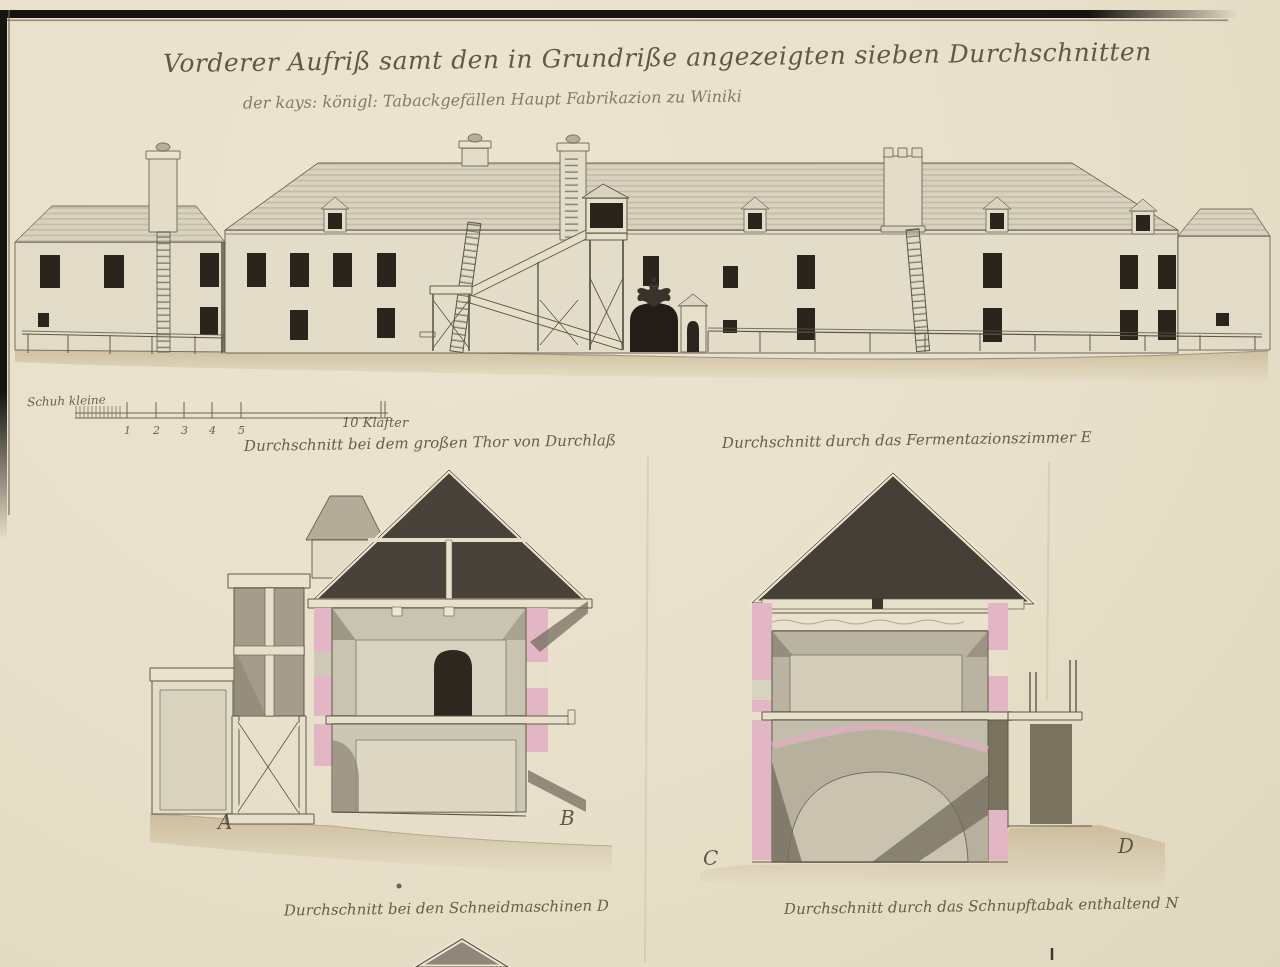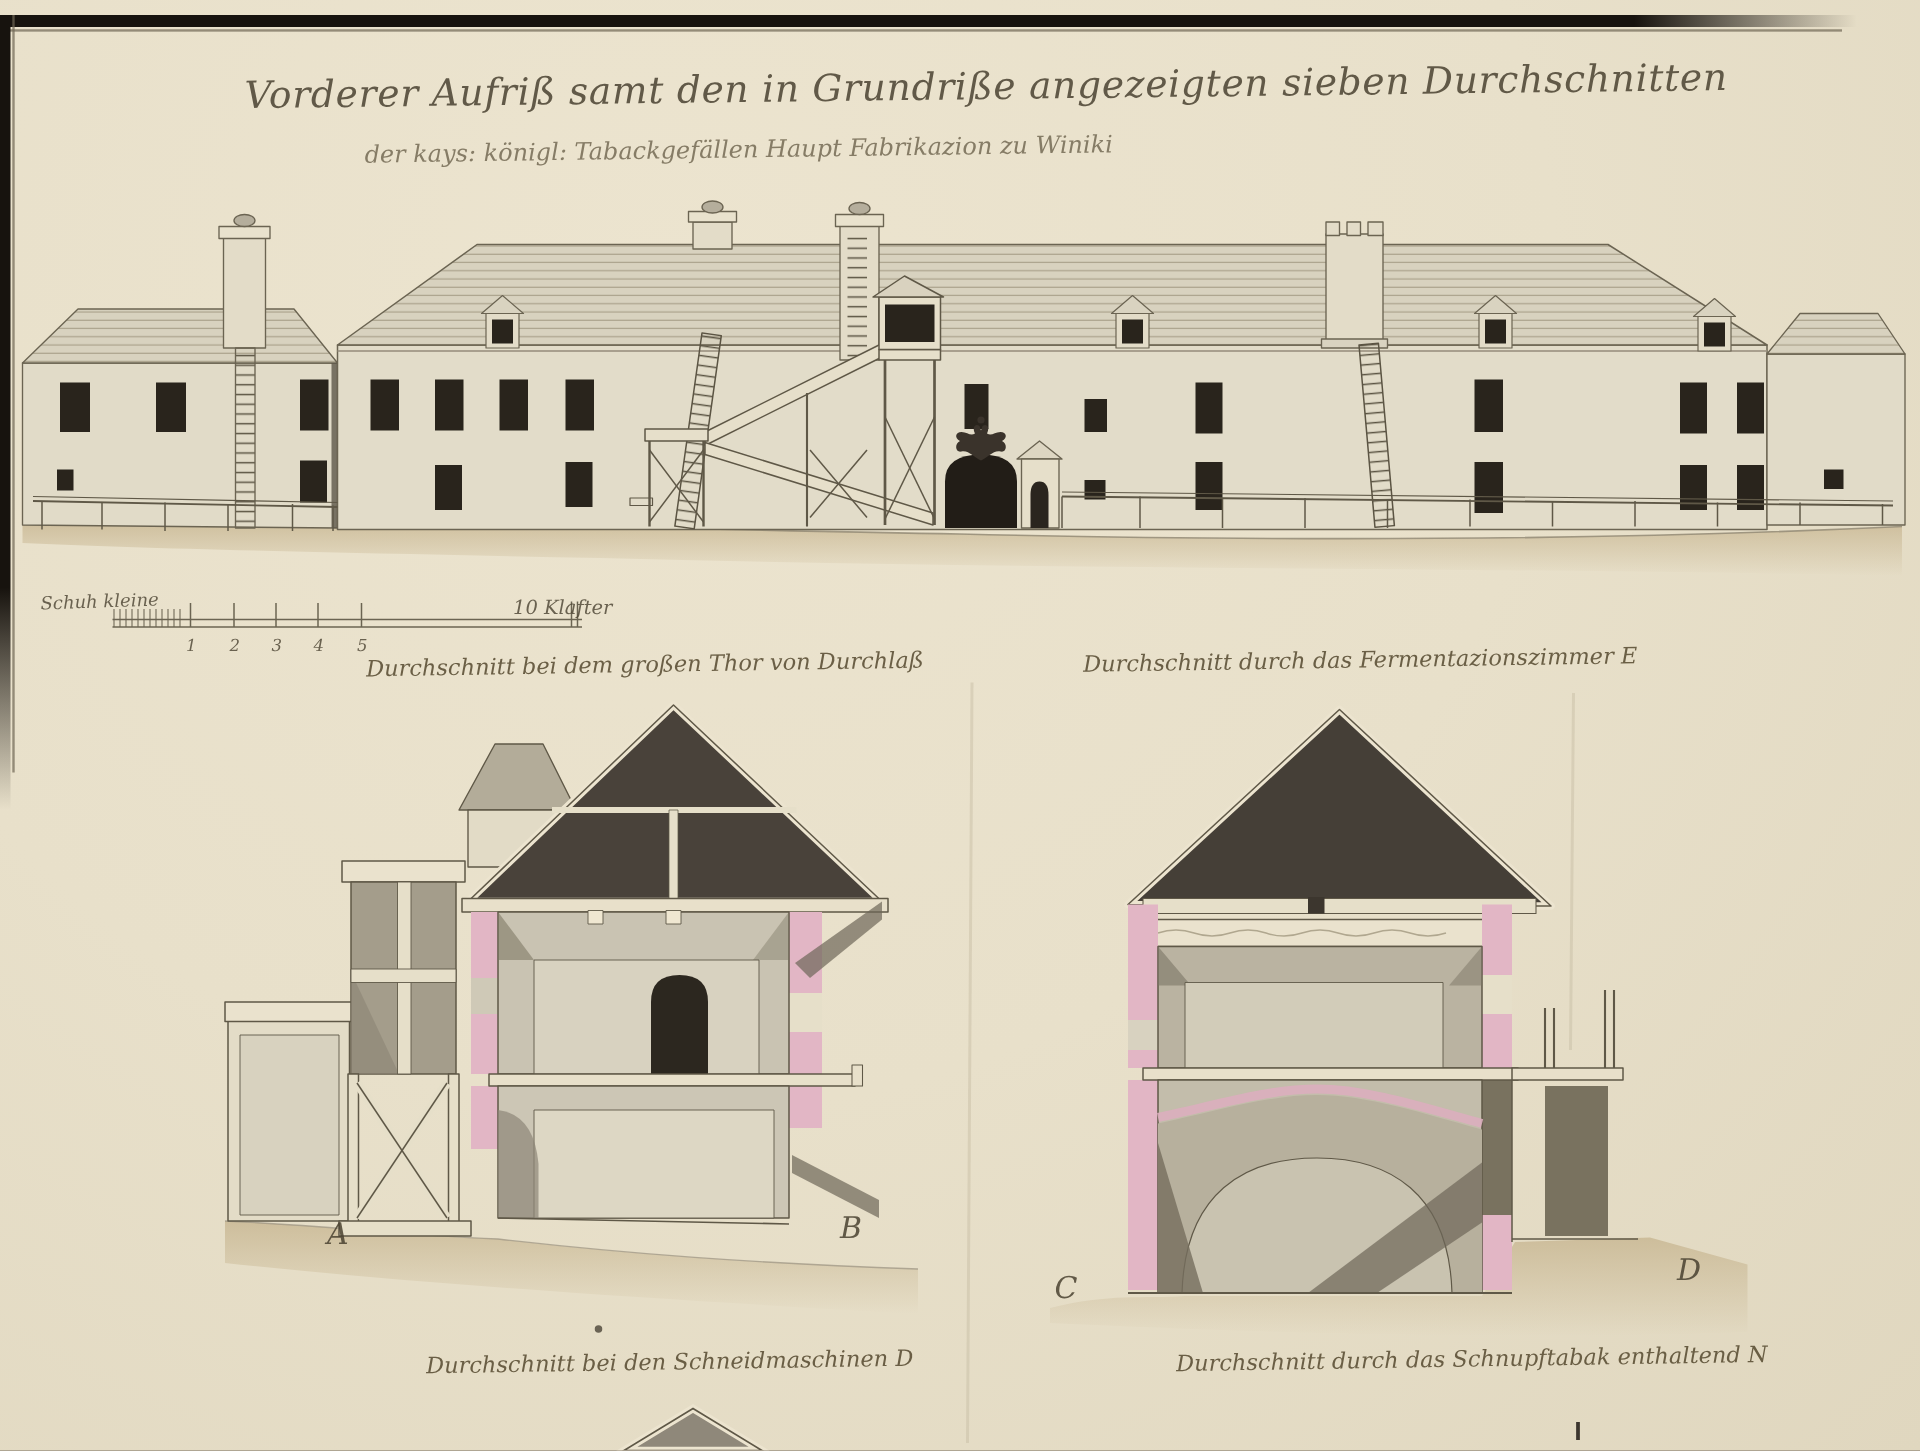--- a/index.html
+++ b/index.html
@@ -392,7 +392,7 @@
 <div class="hw tick" style="left:181px; top:424px;">3</div>
 <div class="hw tick" style="left:209px; top:424px;">4</div>
 <div class="hw tick" style="left:238px; top:424px;">5</div>
-<div class="hw tick" style="left:342px; top:398px; font-size:13px;">10 Klafter</div>
+<div class="hw tick" style="left:342px; top:415px; font-size:13px;">10 Klafter</div>
 
 <div class="hw caption" style="left:244px; top:434px;">Durchschnitt bei dem großen Thor von Durchlaß</div>
 

